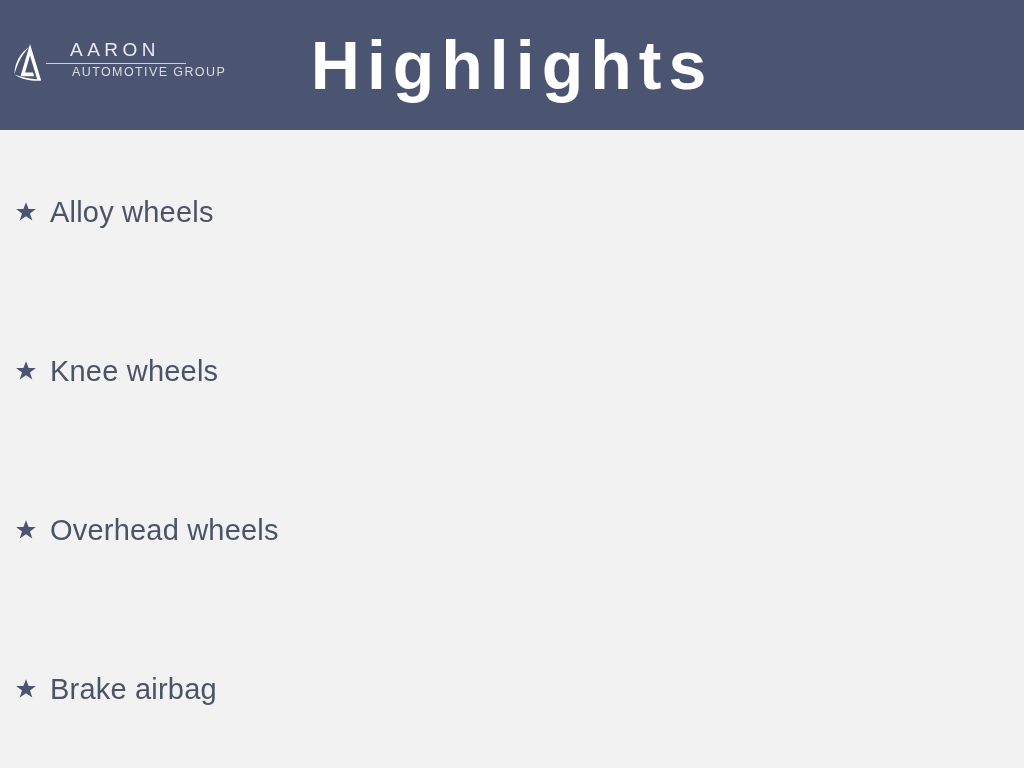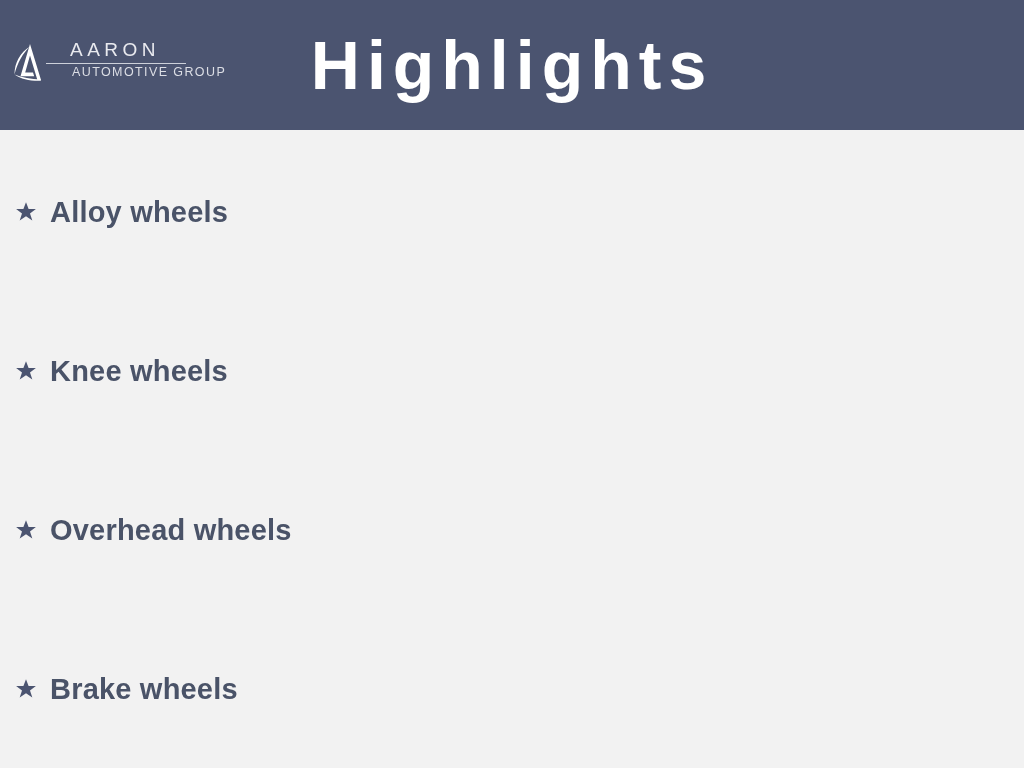--- a/index.html
+++ b/index.html
@@ -148,7 +148,7 @@
     margin-left: 12px;
     color: #4a5368;
     font-size: 29px;
-    font-weight: bold;
+    font-weight: normal;
     letter-spacing: 0.2px;
     line-height: 1;
   }

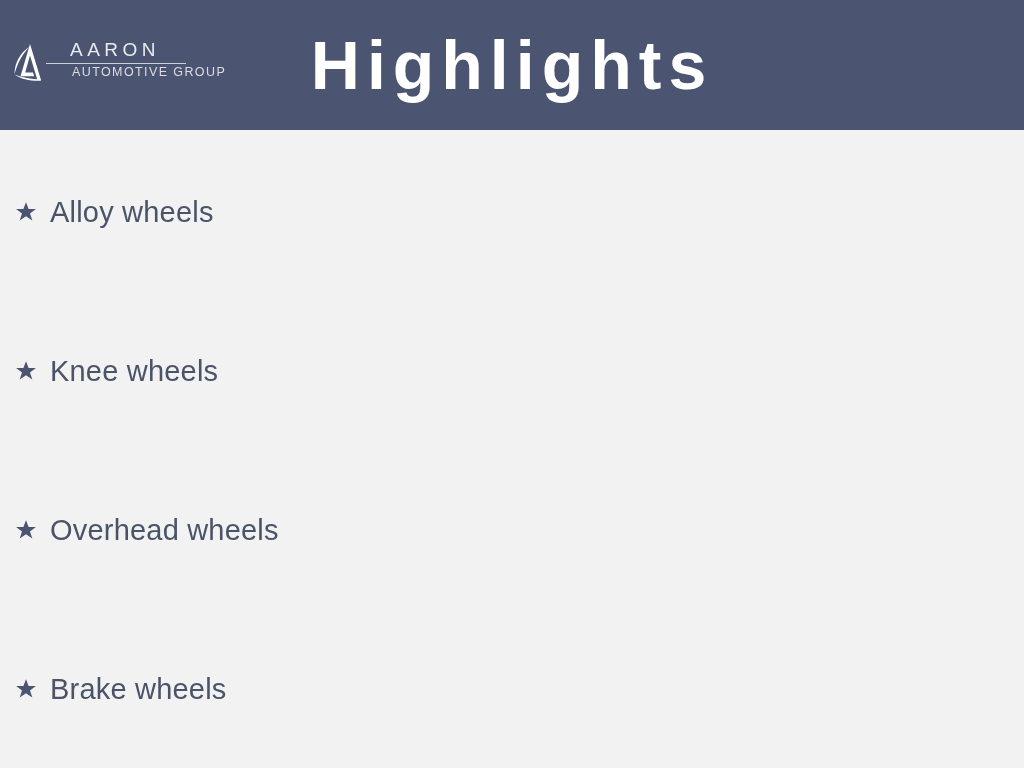--- a/index.html
+++ b/index.html
@@ -217,7 +217,7 @@
           <path d="M12 2.2 L14.6 9.1 L21.9 9.1 L16.0 13.5 L18.3 20.6 L12 16.3 L5.7 20.6 L8.0 13.5 L2.1 9.1 L9.4 9.1 Z" fill="#4b5470"></path>
         </svg>
       </span>
-      <span class="bullet-label">Brake wheels</span>
+      <span class="bullet-label">Brake airbag</span>
     </div>
 
   </div>

